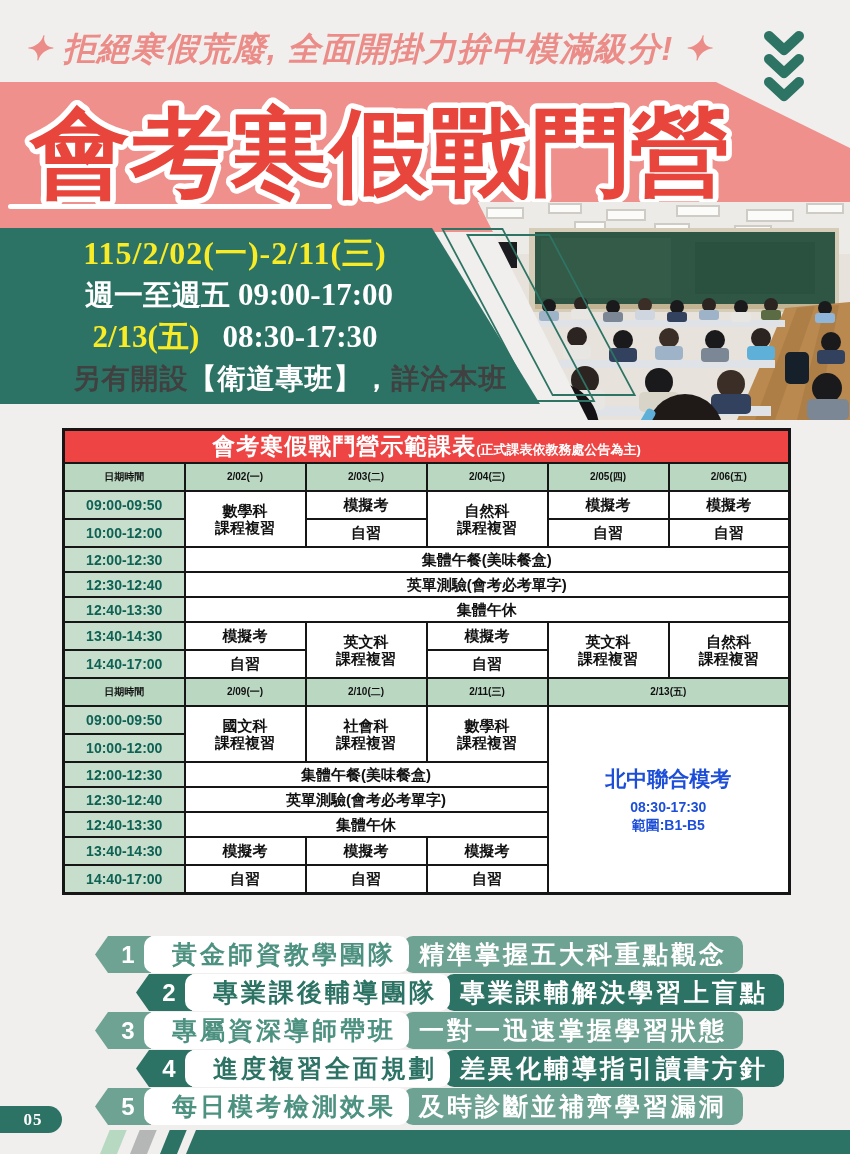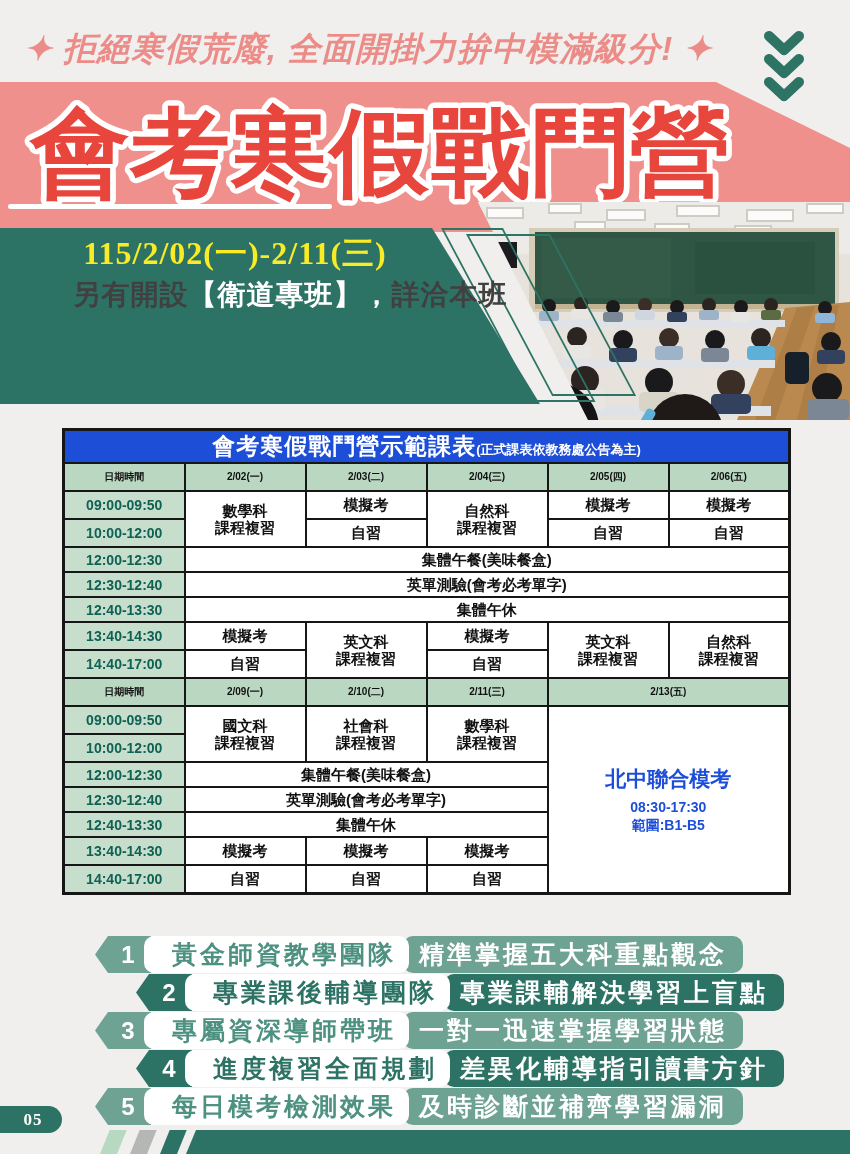--- a/index.html
+++ b/index.html
@@ -231,6 +231,10 @@
   <div class="info-box"></div>
   <div class="info-lines">
     <div class="ln ln1">115/2/02(一)-2/11(三)</div>
+    <div class="ln ln2">
+      <span>週一至週五</span>
+      <span class="num">09:00-17:00</span>
+    </div>
     <div class="ln ln4">
       <span class="yel">另有開設</span><span>【衛道專班】，</span><span class="yel">詳洽本班</span>
     </div>

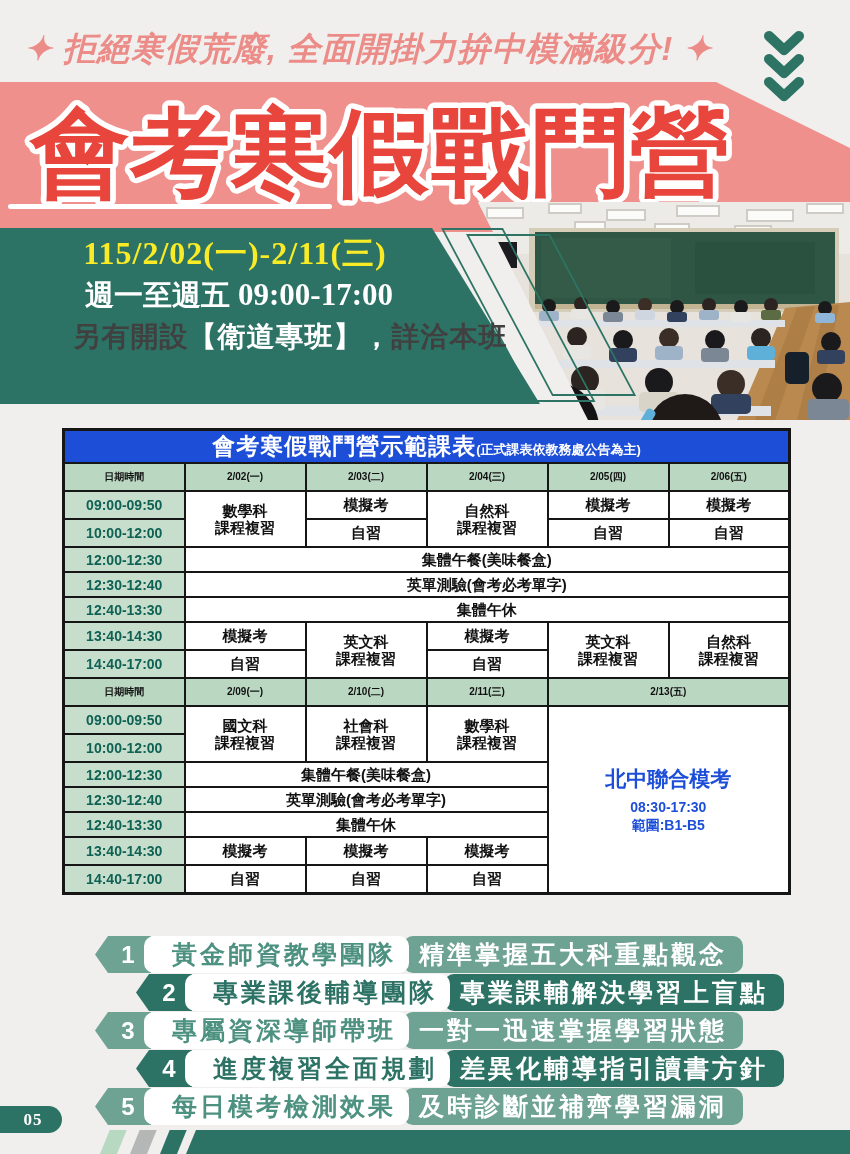--- a/index.html
+++ b/index.html
@@ -235,6 +235,10 @@
       <span>週一至週五</span>
       <span class="num">09:00-17:00</span>
     </div>
+    <div class="ln ln3">
+      <span class="yel">2/13(五)</span>&nbsp;&nbsp;
+      <span>08:30-17:30</span>
+    </div>
     <div class="ln ln4">
       <span class="yel">另有開設</span><span>【衛道專班】，</span><span class="yel">詳洽本班</span>
     </div>

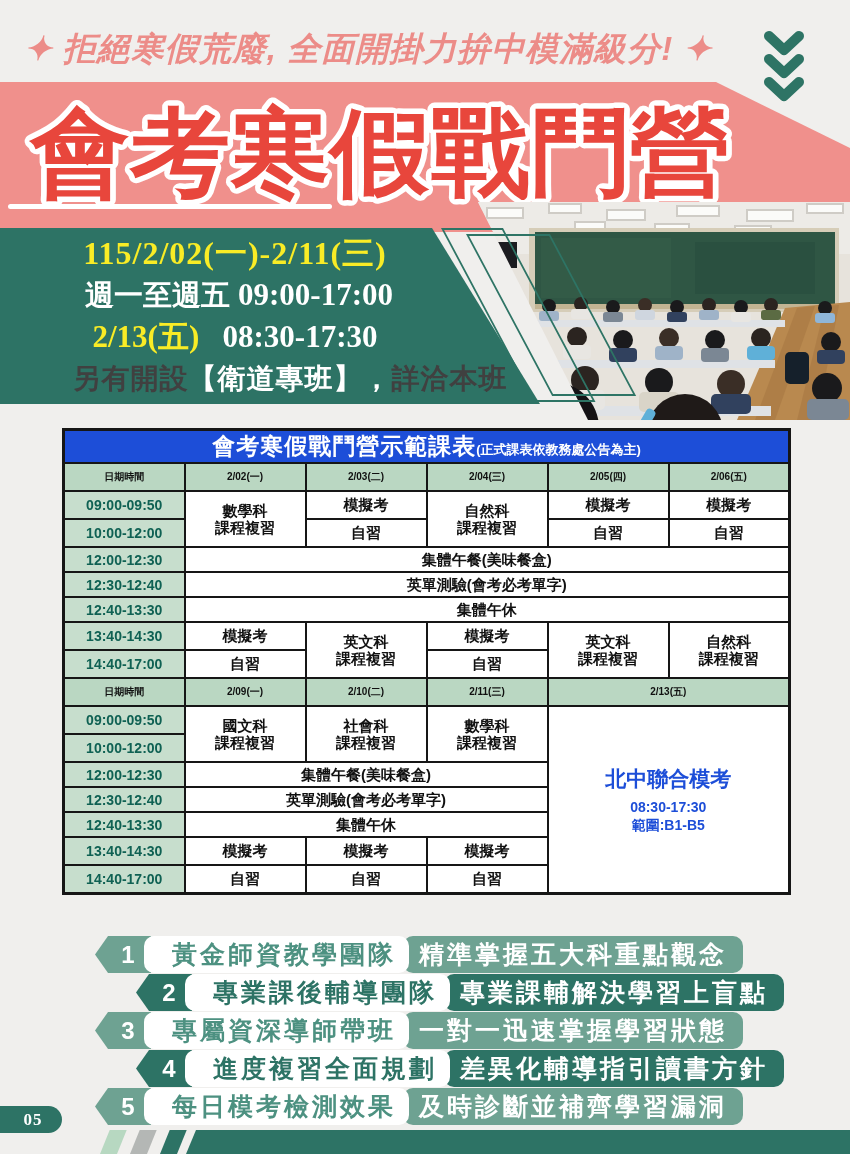--- a/index.html
+++ b/index.html
@@ -51,7 +51,7 @@
     border:3px solid #161616;
   }
   table.sched td{border:2px solid #161616;text-align:center;vertical-align:middle;padding:0;}
-  tr.titlebar td{background:#1d4ed8;color:#fff;height:30px;font-weight:700;}
+  tr.titlebar td{background:#ef4444;color:#fff;height:30px;font-weight:700;}
   tr.titlebar .big{font-size:23px;letter-spacing:1px;}
   tr.titlebar .small{font-size:13px;}
   tr.hdr td{background:#bad7c2;color:#101010;font-weight:700;font-size:10px;height:26px;}

